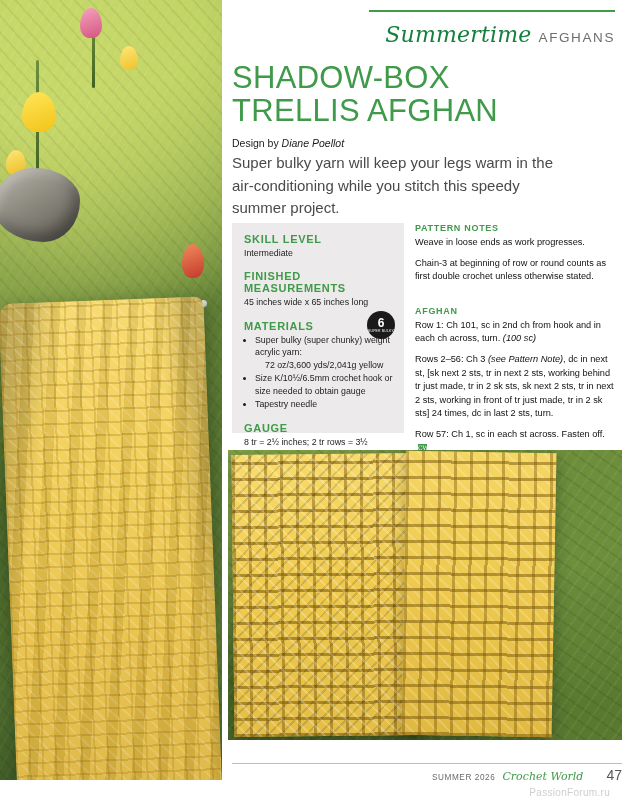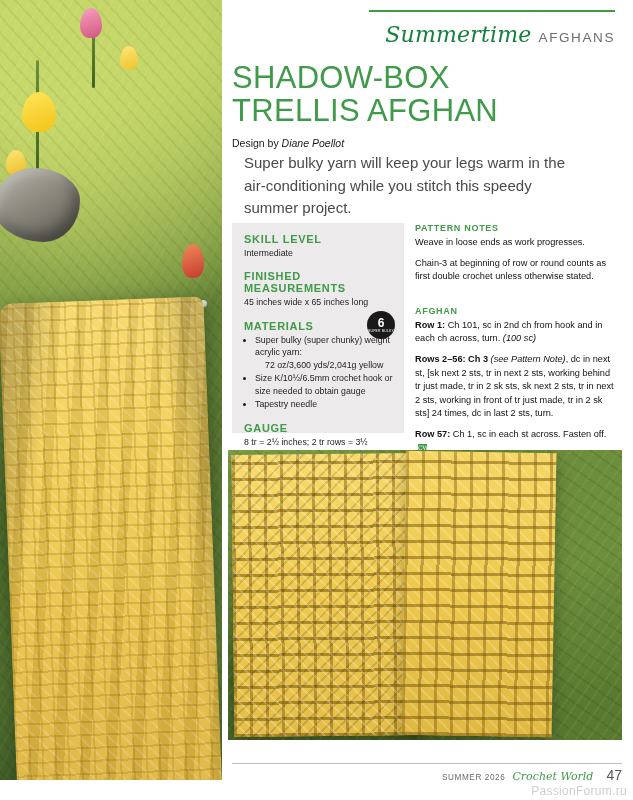--- a/index.html
+++ b/index.html
@@ -146,7 +146,7 @@
   #dek {
     position: absolute; left: 232px; top: 152px; width: 330px;
     font-size: 15px; line-height: 1.5;
-    color: #4a4a4a; font-weight: 300; margin-left: 12px;
+    color: #4a4a4a; font-weight: 300;
   }
 
   

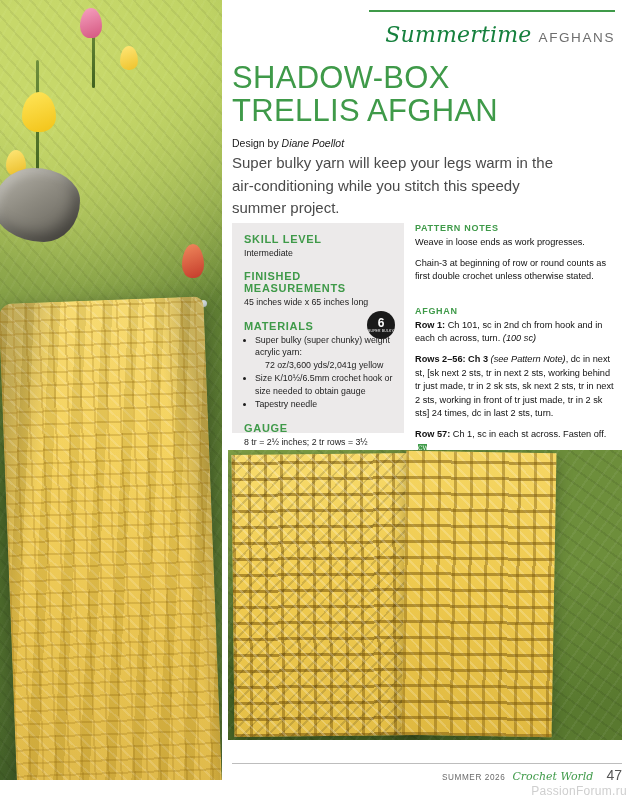--- a/index.html
+++ b/index.html
@@ -191,7 +191,7 @@
   .body-p {
     font-size: 9.2px; line-height: 1.48; color: #111; margin: 0 0 7px 0;
   }
-  .body-p b { font-weight: bold; }
+  .body-p b { font-weight: normal; }
   .body-p i { font-style: italic; }
   .endmark {
     display: inline-block;

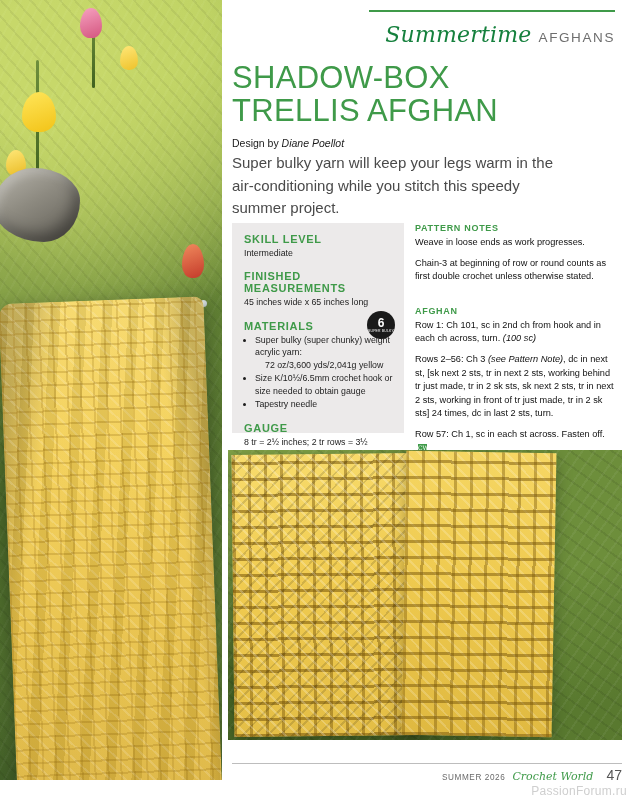--- a/index.html
+++ b/index.html
@@ -282,7 +282,7 @@
     font-family: "DejaVu Serif", serif;
     font-style: italic; font-size: 11px; color: #3f9a49;
   }
-  #folio { font-size: 14px; color: #555; font-weight: 300; margin-left: 6px; }
+  #folio { font-size: 14px; color: #555; font-weight: 300; margin-left: 16px; }
 
   #watermark {
     position: absolute;

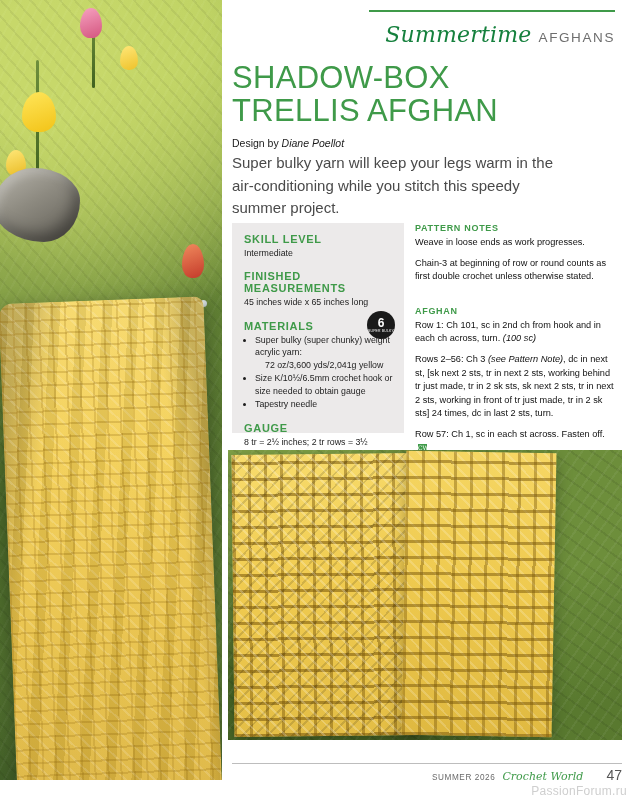--- a/index.html
+++ b/index.html
@@ -286,8 +286,8 @@
 
   #watermark {
     position: absolute;
-    right: 6px; bottom: 2px;
-    font-size: 12px; color: #cfcfcf; letter-spacing: .3px; padding-left: 35px;
+    right: 23px; bottom: 2px;
+    font-size: 10px; color: #cfcfcf; letter-spacing: .3px; padding-left: 35px;
   }
   #bottom-strip {
     position: absolute;

